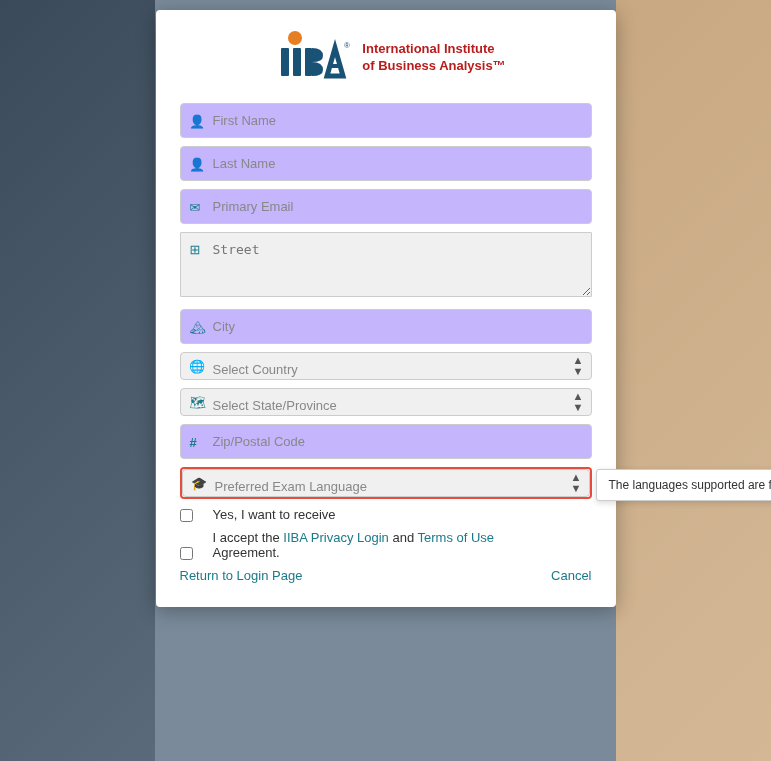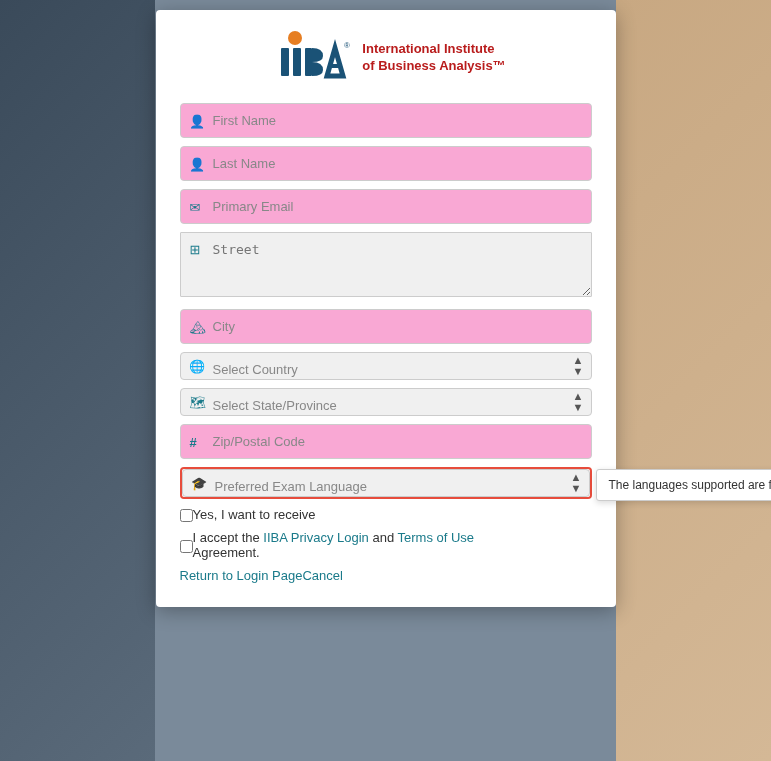--- a/index.html
+++ b/index.html
@@ -78,7 +78,7 @@
       padding: 9px 10px 9px 32px;
       border: 1px solid #ccc;
       border-radius: 4px;
-      background: #f9a8d4;
+      background: #c4b5fd;
       font-size: 13px;
       color: #555;
       outline: none;

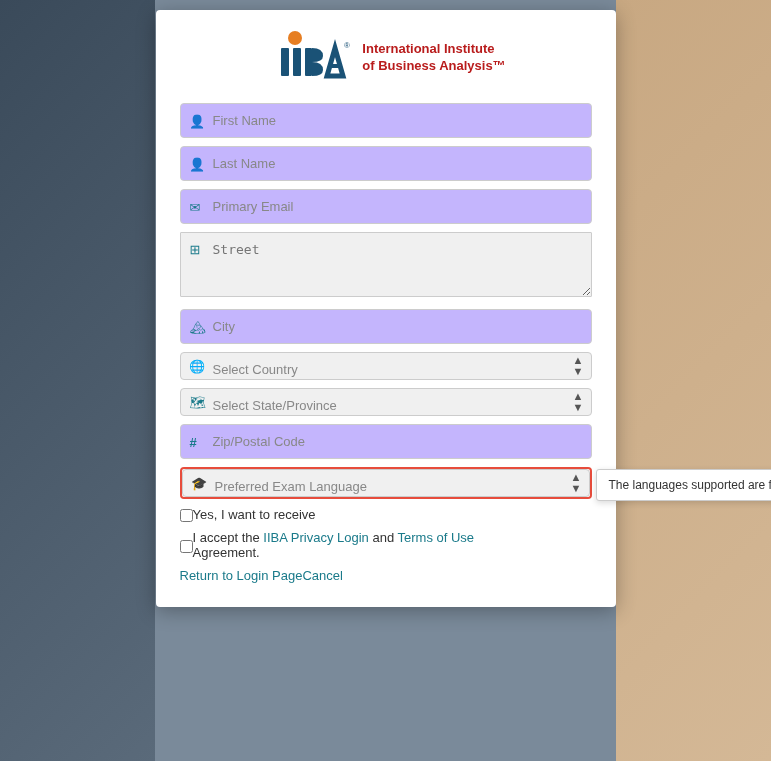--- a/index.html
+++ b/index.html
@@ -169,8 +169,8 @@
 
     .checkbox-row {
       display: flex;
-      align-items: center;
-      gap: 0;
+      align-items: flex-end;
+      gap: 20px;
       margin-bottom: 8px;
       font-size: 13px;
       color: #333;

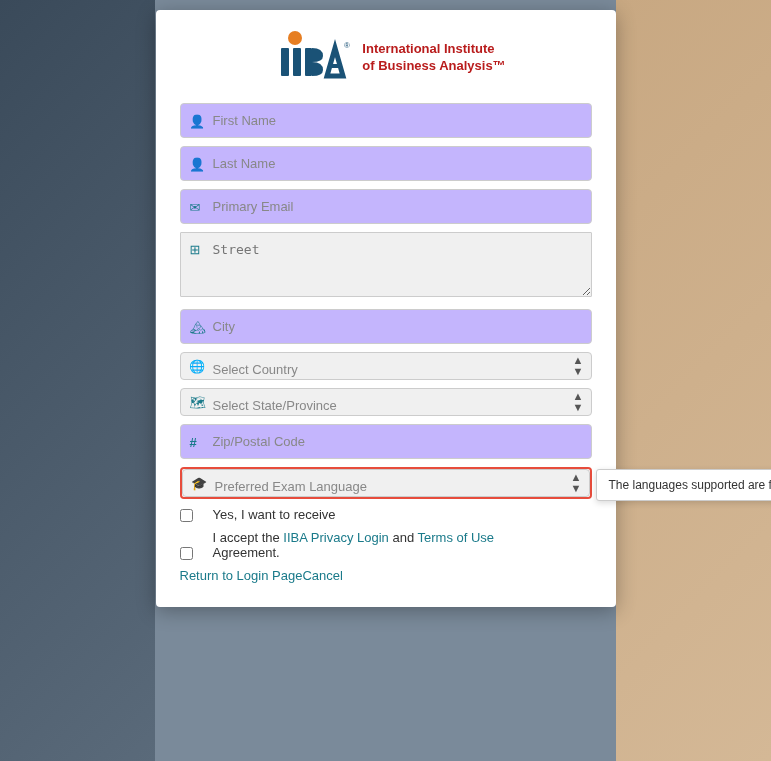--- a/index.html
+++ b/index.html
@@ -202,6 +202,7 @@
 
     .bottom-links {
       display: flex;
+      justify-content: space-between;
       font-size: 13px;
     }
 

